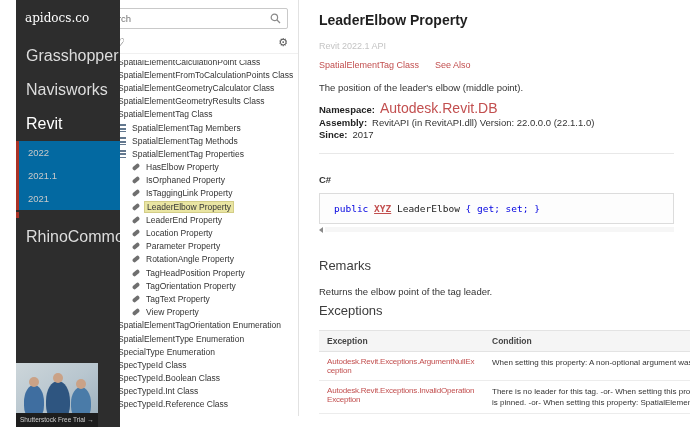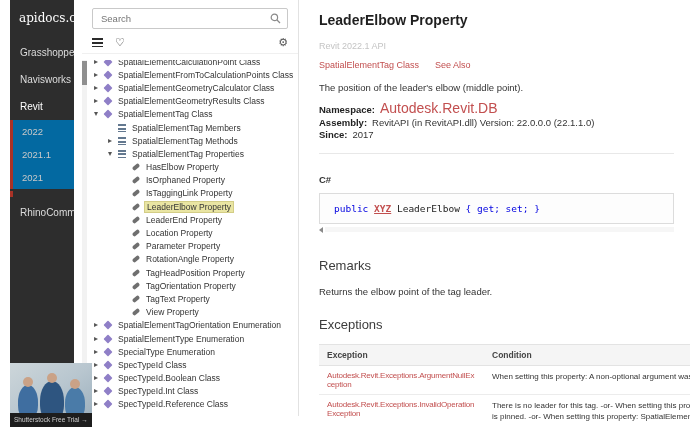--- a/index.html
+++ b/index.html
@@ -7,7 +7,7 @@
   *{box-sizing:border-box;}
 
   
-  .sidebar{position:absolute;left:10px;top:0;width:64px;height:427px;background:#2d2d2d;z-index:3;}
+  .sidebar{position:absolute;left:16px;top:0;width:104px;height:427px;background:#2d2d2d;z-index:3;}
   .logo{padding:11px 9px 14px;font-family:"DejaVu Serif",serif;font-size:12px;color:#fff;}
   .nav-item{font-size:10px;color:#ddd;padding:8px 10px;cursor:pointer;white-space:nowrap;overflow:hidden;}
   .nav-item.version{background:#0369a1;border-left:3px solid #a93226;padding:6px 9px;font-size:9.5px;color:#c9c9c9;}

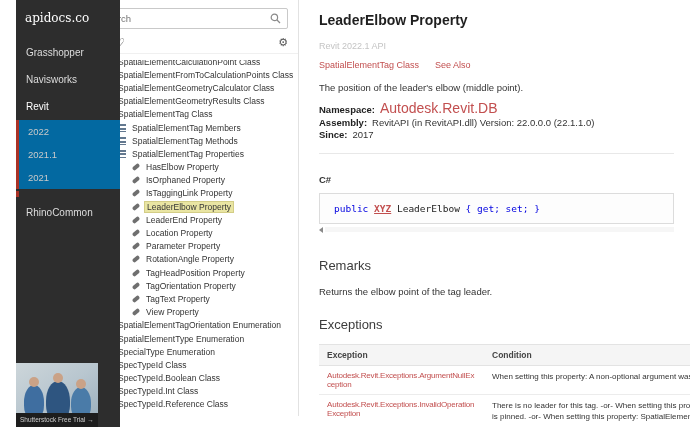--- a/index.html
+++ b/index.html
@@ -9,7 +9,7 @@
   
   .sidebar{position:absolute;left:16px;top:0;width:104px;height:427px;background:#2d2d2d;z-index:3;}
   .logo{padding:11px 9px 14px;font-family:"DejaVu Serif",serif;font-size:12px;color:#fff;}
-  .nav-item{font-size:10px;color:#ddd;padding:8px 10px;cursor:pointer;white-space:nowrap;overflow:hidden;}
+  .nav-item{font-size:16px;color:#ddd;padding:8px 10px;cursor:pointer;white-space:nowrap;overflow:hidden;}
   .nav-item.version{background:#0369a1;border-left:3px solid #a93226;padding:6px 9px;font-size:9.5px;color:#c9c9c9;}
   .nav-item.active{color:#fff;}
   .nav-divider{height:10px;position:relative;}

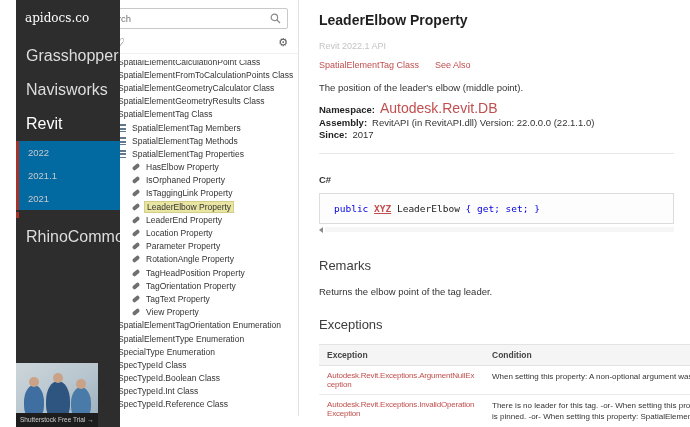--- a/index.html
+++ b/index.html
@@ -77,7 +77,7 @@
   .hs-track{flex:1;height:5px;background:#f6f6f6;margin-left:2px;}
   .remarks-text{margin-top:13px;font-size:9.5px;color:#333;}
   .sp-lg{margin-top:24px;}
-  .sp-md{margin-top:20px;}
+  .sp-md{margin-top:6px;}
   table.exceptions{margin-top:12px;border-collapse:collapse;width:470px;table-layout:fixed;}
   table.exceptions th{width:165px;background:#f5f5f5;font-size:8.5px;color:#444;text-align:left;
     padding:5px 8px;border-top:1px solid #e3e3e3;border-bottom:1px solid #e3e3e3;font-weight:bold;}

